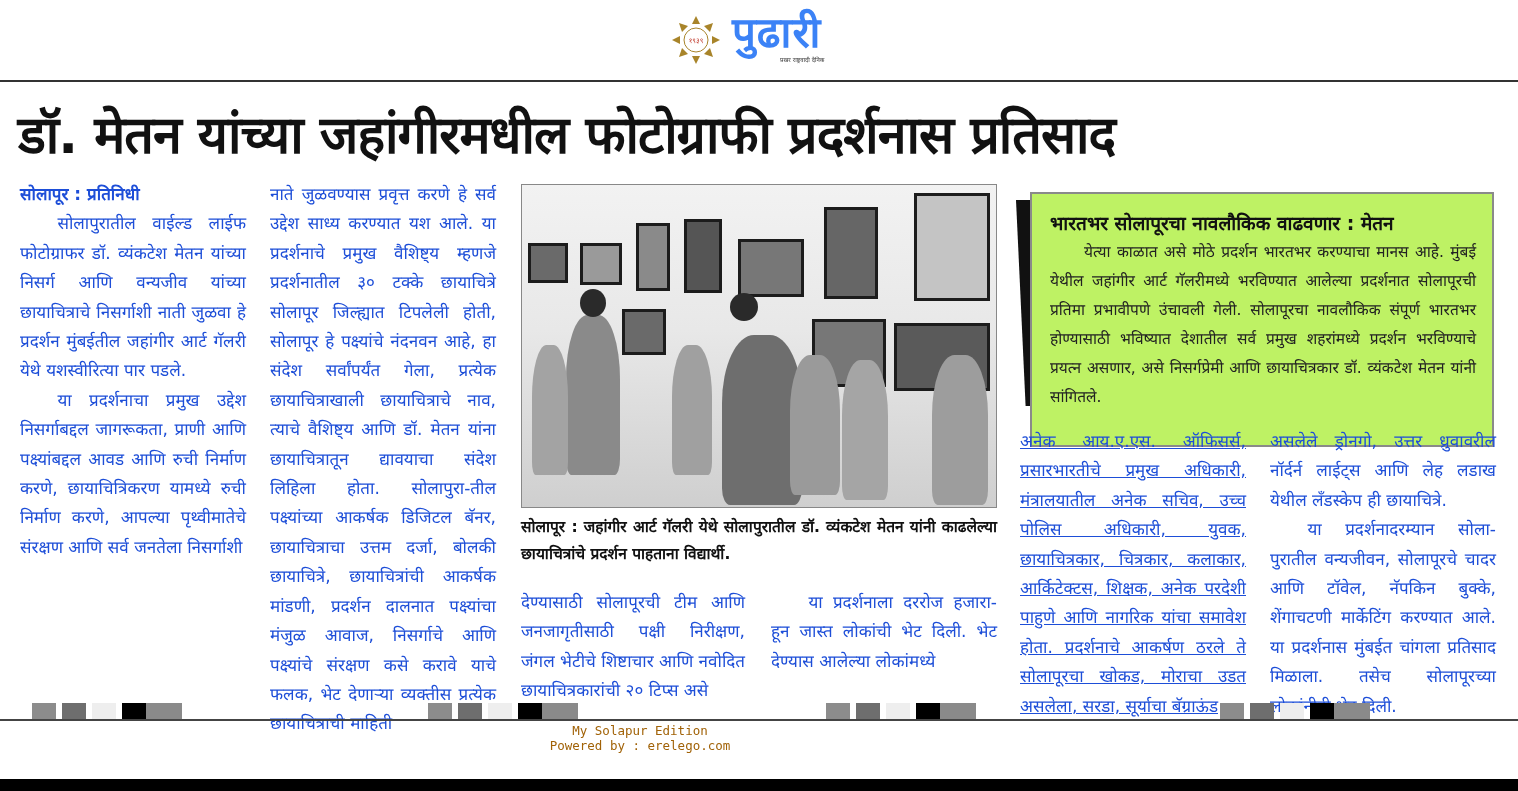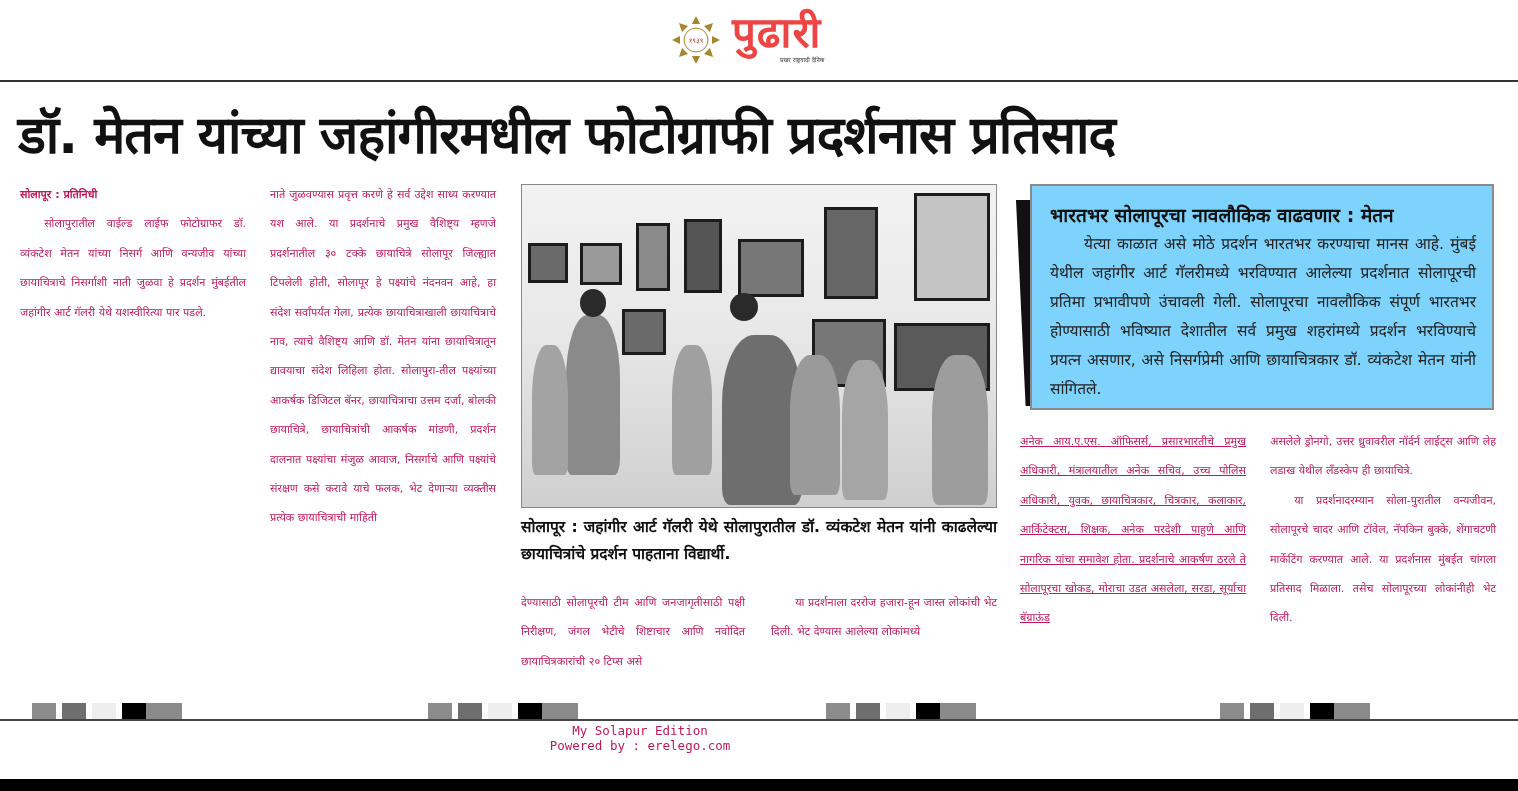--- a/index.html
+++ b/index.html
@@ -8,7 +8,7 @@
 
   .masthead { position: absolute; left: 0; top: 0; width: 1518px; height: 80px; background: #fff; }
   .logo-emblem { position: absolute; left: 670px; top: 14px; width: 52px; height: 52px; }
-  .logo-word { position: absolute; left: 732px; top: 10px; font-family: "DejaVu Sans", sans-serif; font-weight: bold; font-size: 42px; color: #ef4444; letter-spacing: 1px; line-height: 46px; }
+  .logo-word { position: absolute; left: 732px; top: 10px; font-family: "DejaVu Sans", sans-serif; font-weight: bold; font-size: 42px; color: #3b82f6; letter-spacing: 1px; line-height: 46px; }
   .logo-tagline { position: absolute; left: 780px; top: 56px; font-size: 6px; color: #333; white-space: nowrap; }
   .rule-top { position: absolute; left: 0; top: 80px; width: 1518px; height: 2px; background: #333; }
 

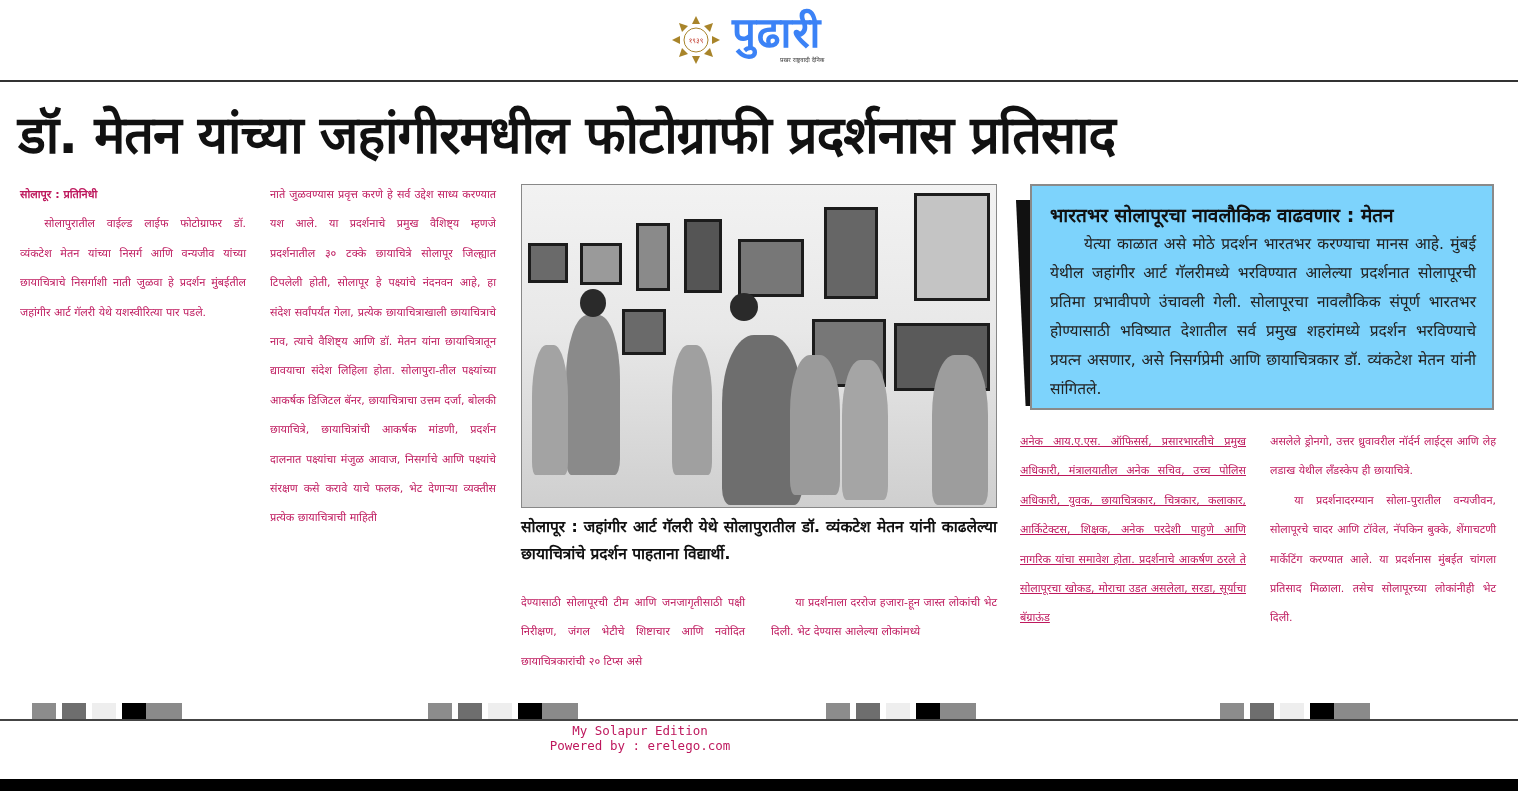--- a/index.html
+++ b/index.html
@@ -14,7 +14,7 @@
 
   .headline { position: absolute; left: 18px; top: 96px; width: 1490px; height: 78px; font-family: "DejaVu Sans", sans-serif; font-weight: bold; font-size: 52px; line-height: 78px; color: #111; white-space: nowrap; letter-spacing: -1px; }
 
-  .col { position: absolute; font-size: 11px; line-height: 29.4px; text-align: justify; color: #be185d; }
+  .col { position: absolute; font-size: 17px; line-height: 29.4px; text-align: justify; color: #1d4ed8; }
   .col p { text-indent: 2.2em; }
   .col p.noindent { text-indent: 0; }
   .dateline { font-weight: bold; display: block; text-indent: 0; }

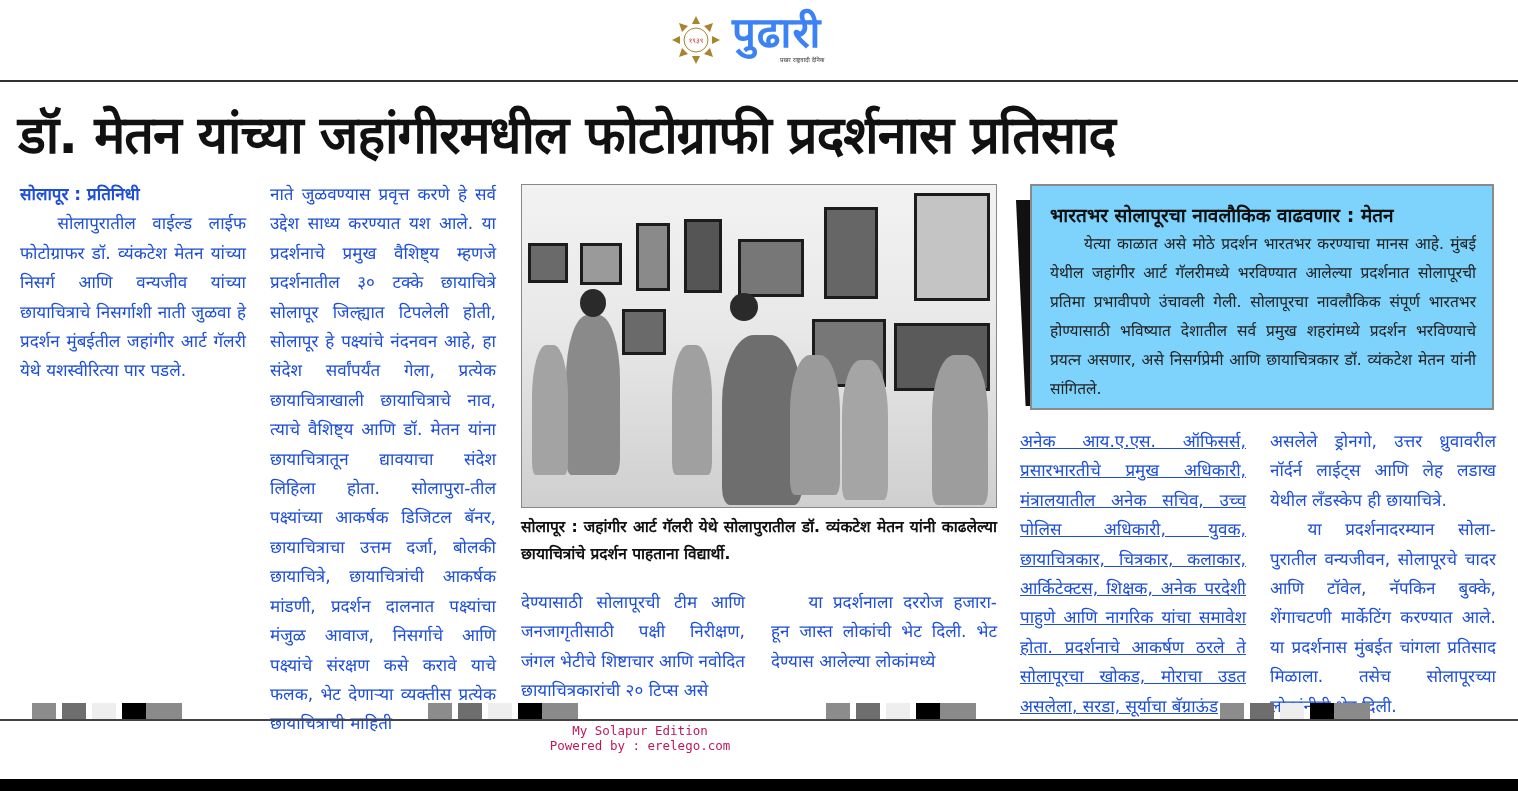--- a/index.html
+++ b/index.html
@@ -33,7 +33,7 @@
 
   .caption { position: absolute; left: 521px; top: 514px; width: 476px; font-weight: bold; font-size: 15.5px; line-height: 27px; color: #111; text-align: justify; }
 
-  .sidebar-box { position: absolute; left: 1030px; top: 184px; width: 464px; height: 226px; background: #7dd3fc; border: 2px solid #8a8a8a; padding: 14px 16px 10px 18px; }
+  .sidebar-box { position: absolute; left: 1030px; top: 192px; width: 464px; height: 255px; background: #bef264; border: 2px solid #8a8a8a; padding: 14px 16px 10px 18px; }
   .sidebar-shadow { position: absolute; left: 1016px; top: 200px; width: 16px; height: 206px; background: #111; clip-path: polygon(0 0, 100% 0, 100% 100%, 60% 100%); }
   .sidebar-title { font-weight: bold; font-size: 19px; line-height: 30px; color: #111; white-space: nowrap; }
   .sidebar-body { font-size: 15.5px; line-height: 29px; text-align: justify; color: #222; text-indent: 2.2em; }

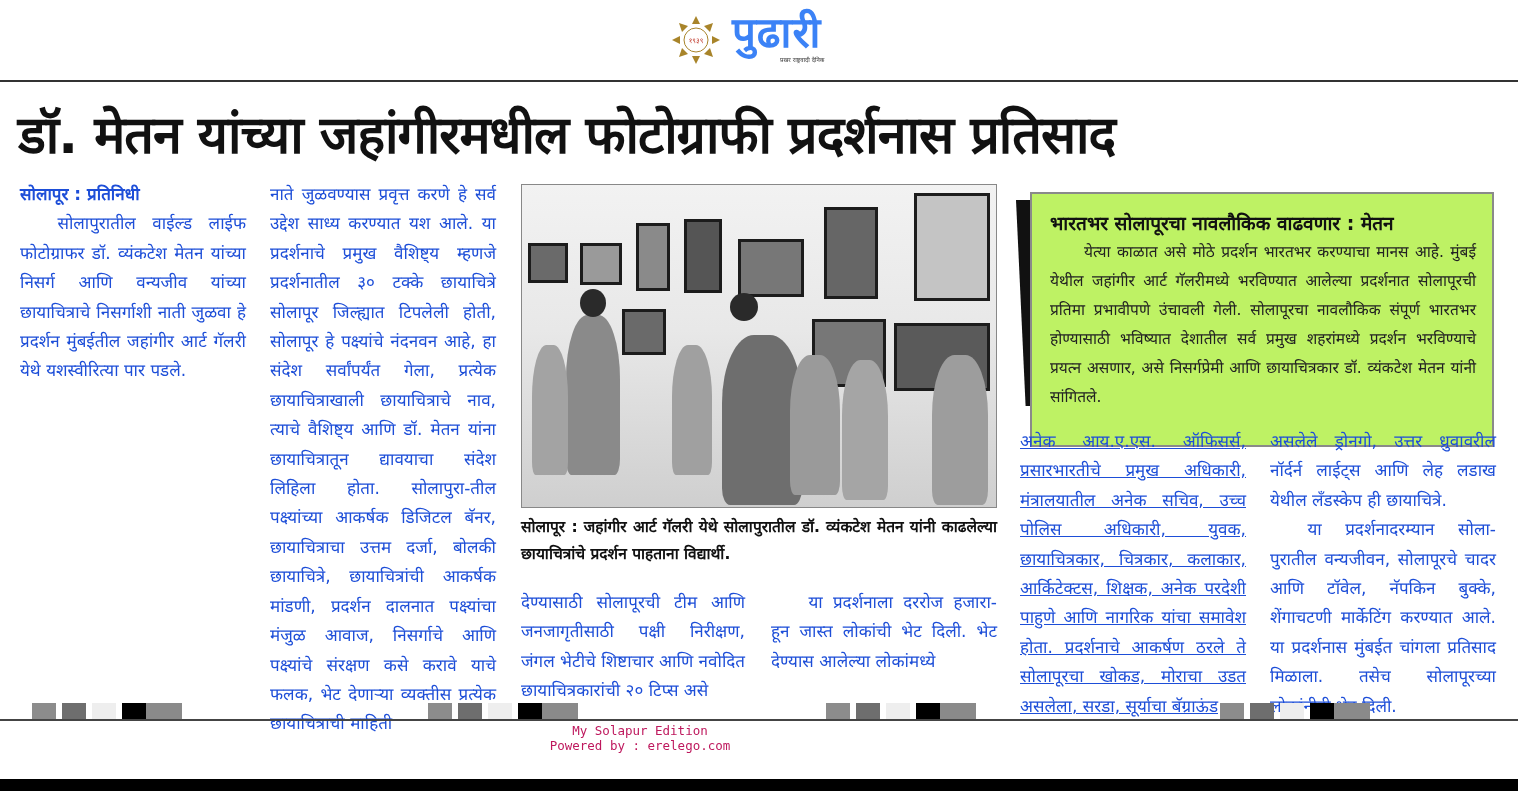--- a/index.html
+++ b/index.html
@@ -73,6 +73,7 @@
 <div class="col col1">
   <span class="dateline">सोलापूर : प्रतिनिधी</span>
   <p>सोलापुरातील वाईल्ड लाईफ फोटोग्राफर डॉ. व्यंकटेश मेतन यांच्या निसर्ग आणि वन्यजीव यांच्या छायाचित्राचे निसर्गाशी नाती जुळवा हे प्रदर्शन मुंबईतील जहांगीर आर्ट गॅलरी येथे यशस्वीरित्या पार पडले.</p>
+  <p>या प्रदर्शनाचा प्रमुख उद्देश निसर्गाबद्दल जागरूकता, प्राणी आणि पक्ष्यांबद्दल आवड आणि रुची निर्माण करणे, छायाचित्रिकरण यामध्ये रुची निर्माण करणे, आपल्या पृथ्वीमातेचे संरक्षण आणि सर्व जनतेला निसर्गाशी</p>
 </div>
 
 <div class="col col2">

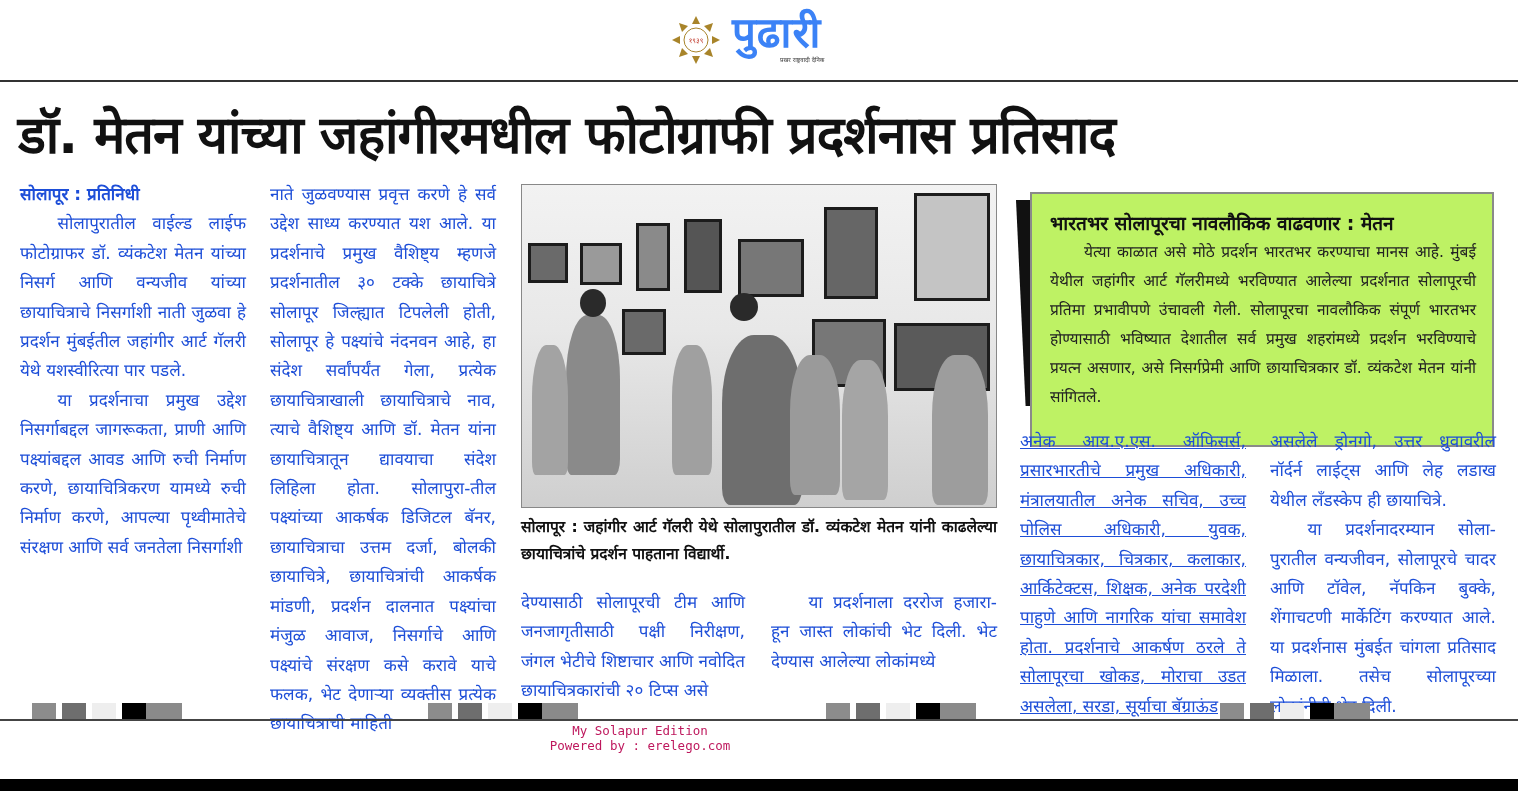--- a/index.html
+++ b/index.html
@@ -42,7 +42,7 @@
   .regbar span { display: block; height: 16px; }
   .rule-bottom { position: absolute; left: 0; top: 719px; width: 1518px; height: 2px; background: #444; }
 
-  .footer { position: absolute; left: 0; top: 723px; width: 1280px; text-align: center; font-family: "DejaVu Sans Mono", monospace; font-size: 12.5px; line-height: 15px; color: #be185d; }
+  .footer { position: absolute; left: 0; top: 723px; width: 1280px; text-align: center; font-family: "DejaVu Sans Mono", monospace; font-size: 12.5px; line-height: 15px; color: #a16207; }
   .bottom-band { position: absolute; left: 0; top: 779px; width: 1518px; height: 12px; background: #000; }
 </style>
 </head>

